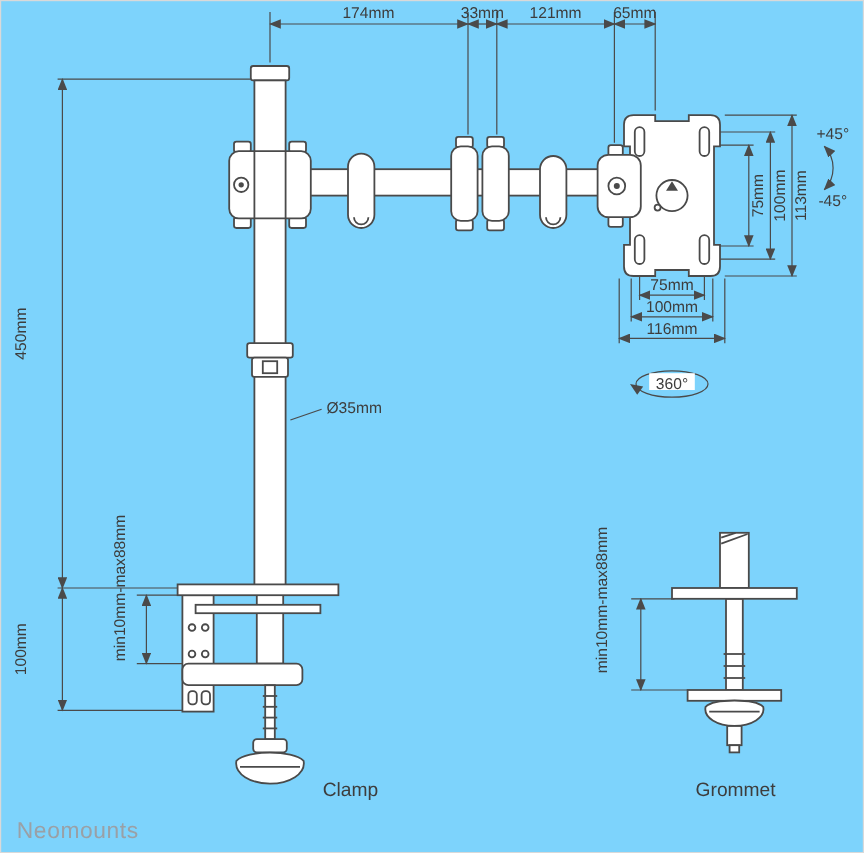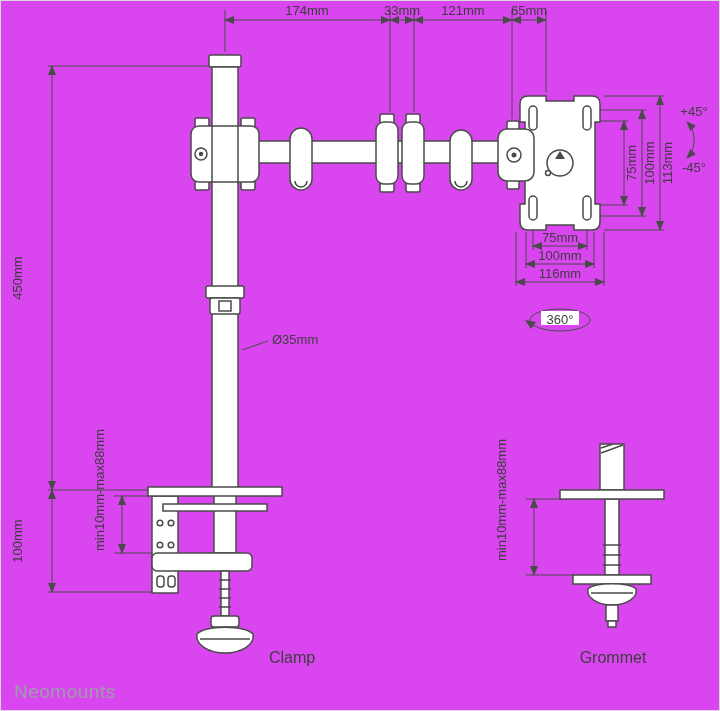--- a/index.html
+++ b/index.html
@@ -3,7 +3,7 @@
 <meta charset="utf-8">
 <style>
   html,body{margin:0;padding:0;background:#fff;}
-  .page{position:relative;width:720px;height:711px;background:#d946ef;overflow:hidden;
+  .page{position:relative;width:720px;height:711px;background:#7dd3fc;overflow:hidden;
         font-family:"Liberation Sans",sans-serif;}
   svg{position:absolute;left:0;top:0;}
   svg text{font-family:"Liberation Sans",sans-serif;fill:#3d3d3d;}

